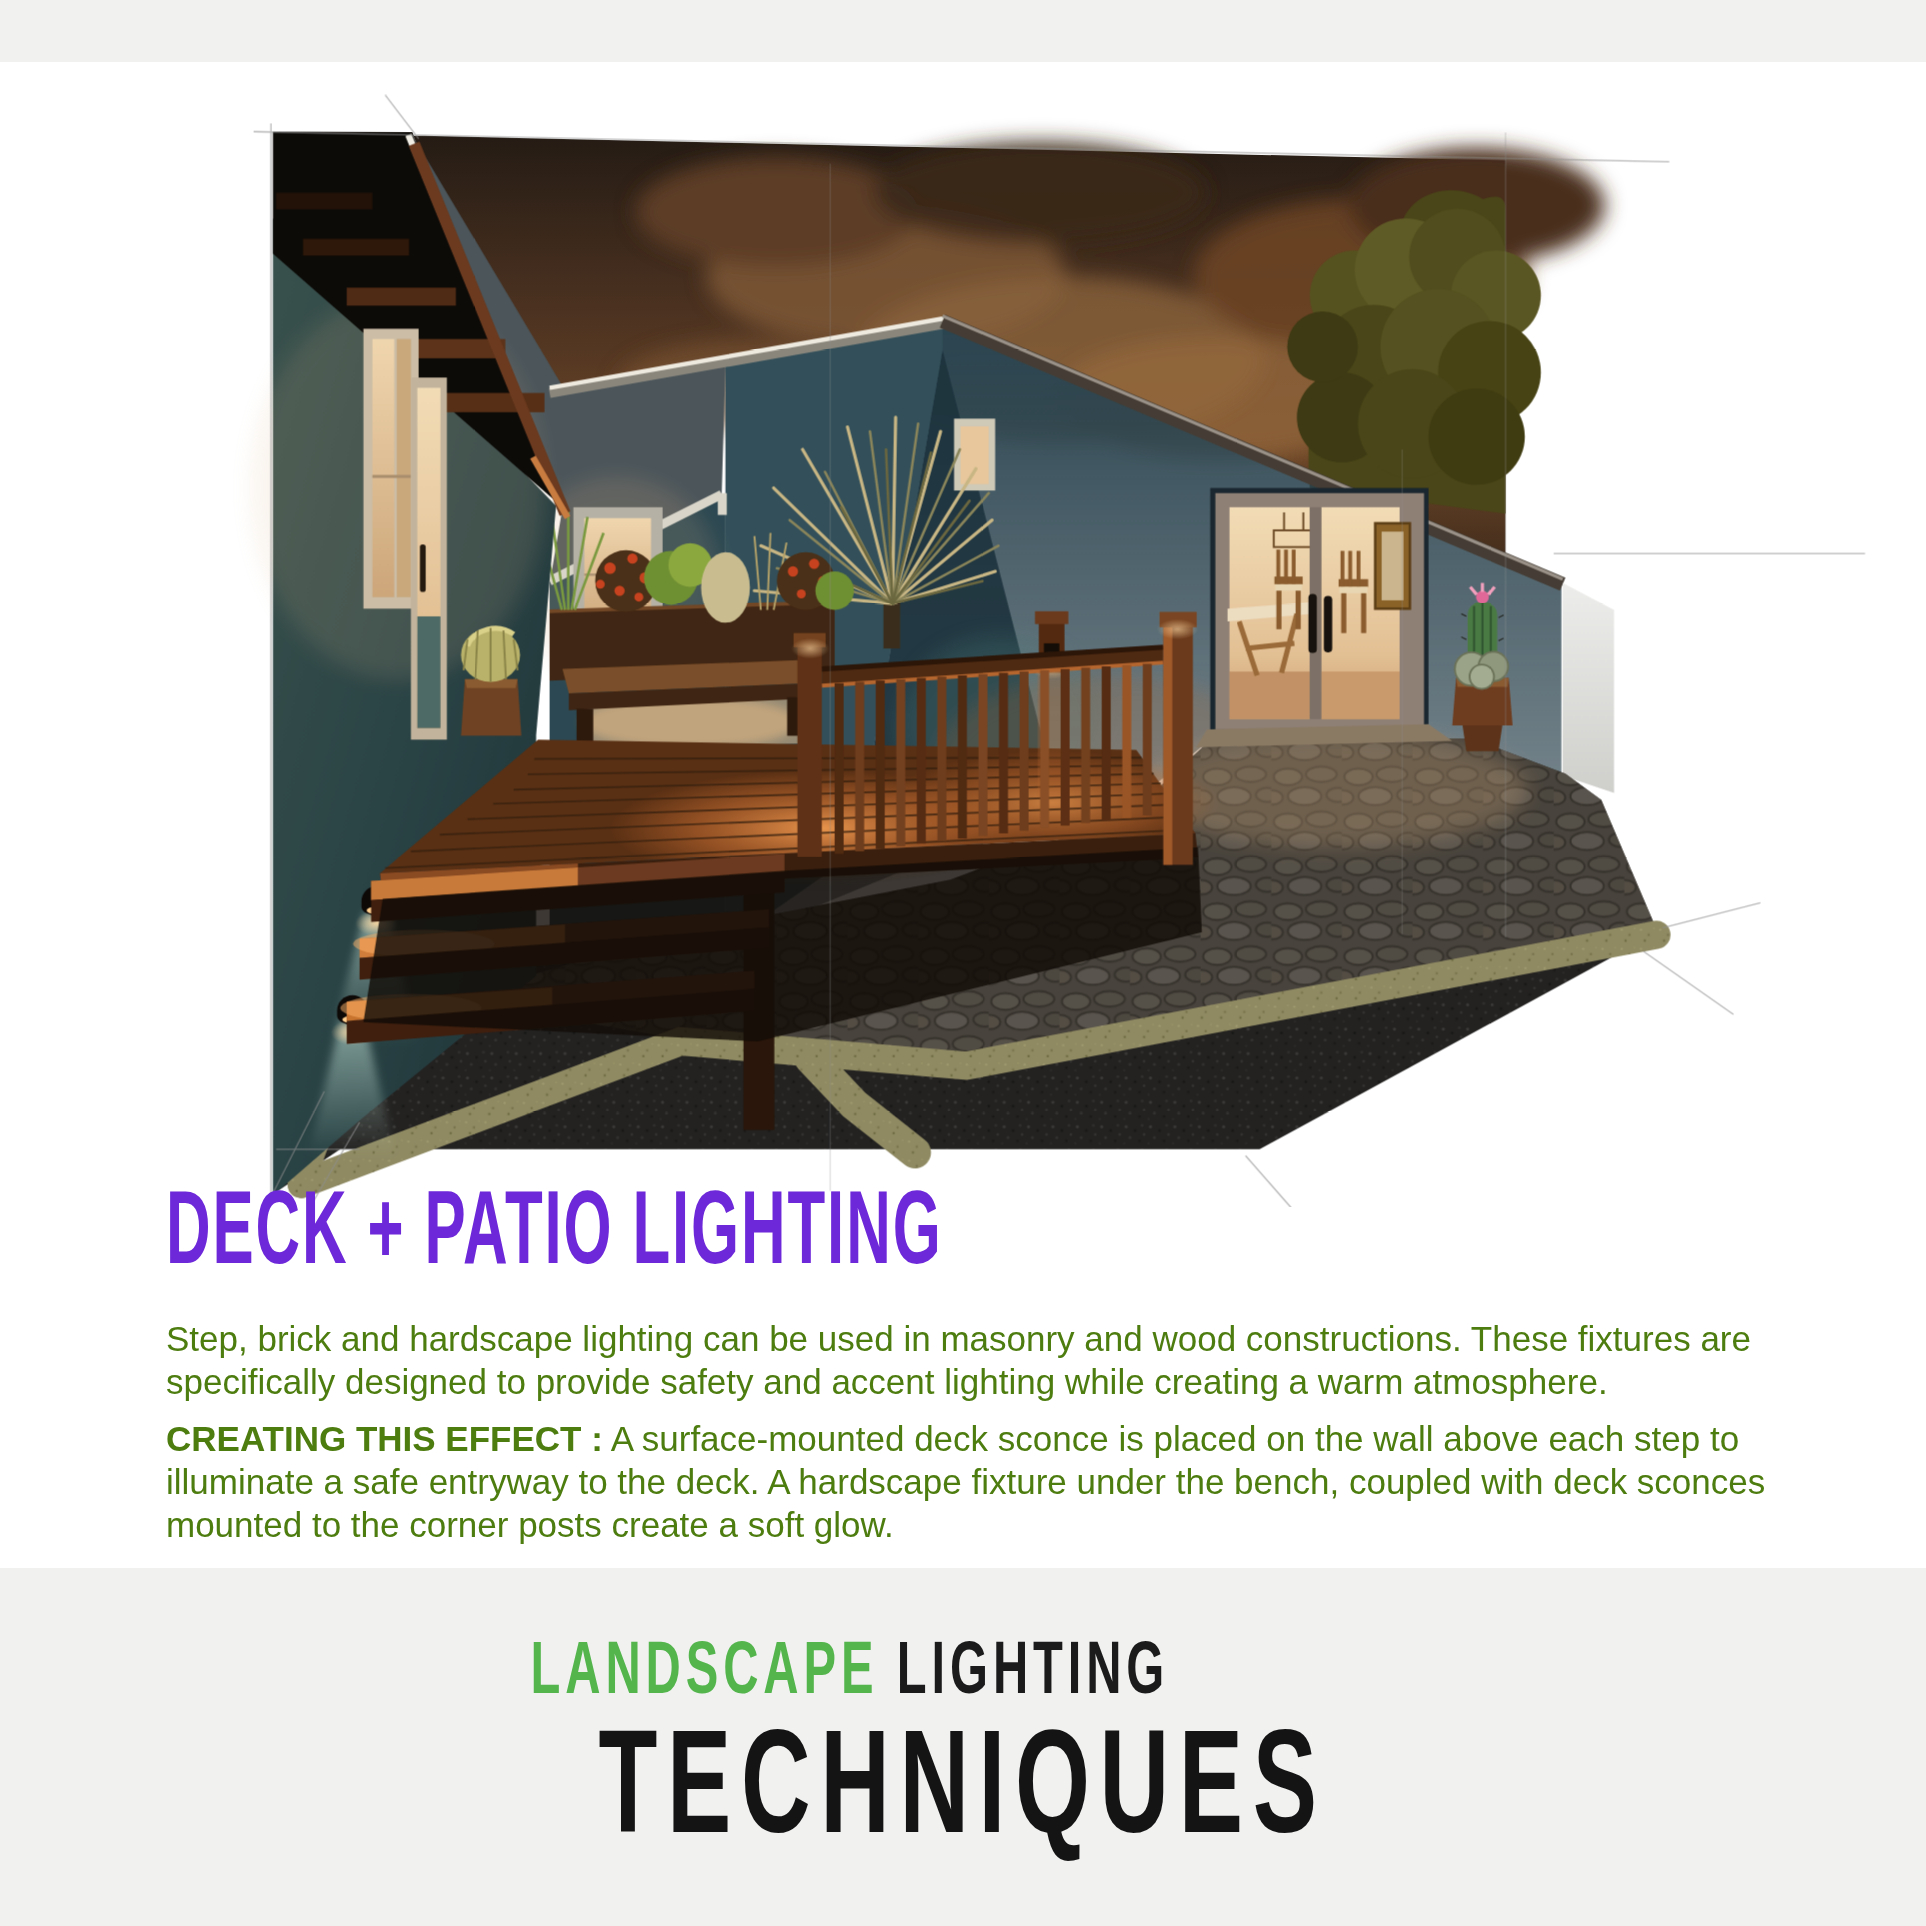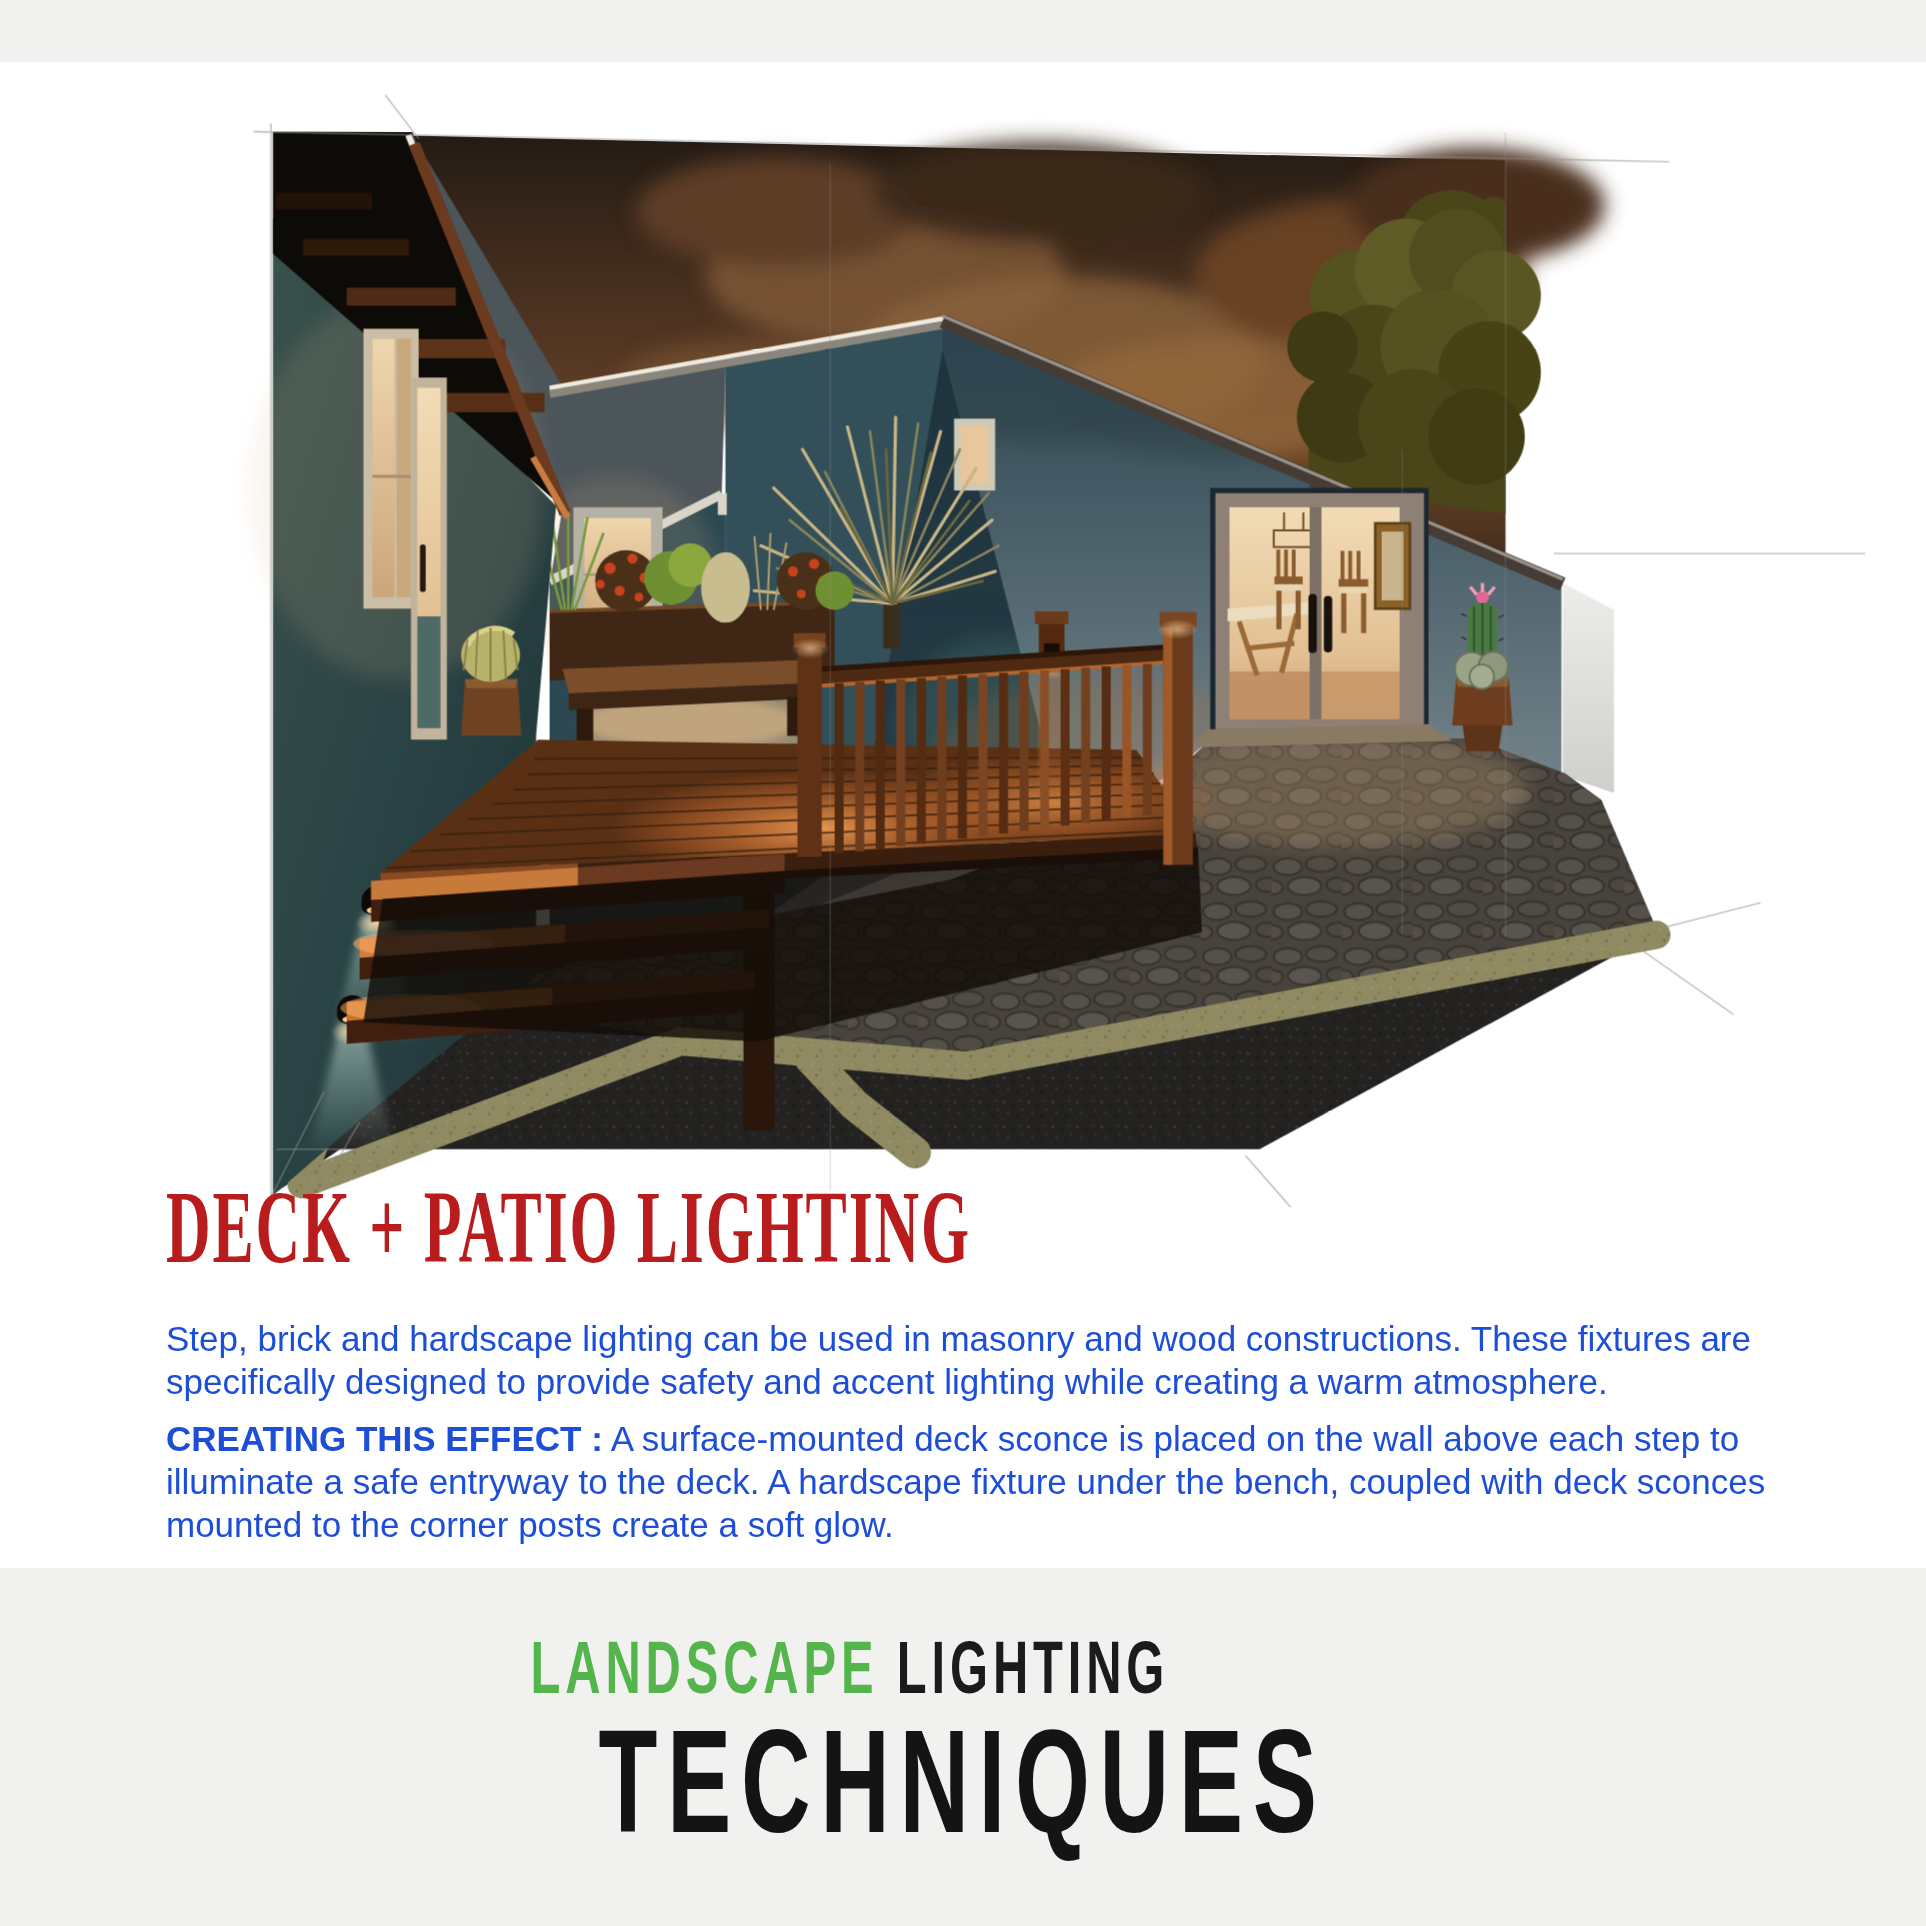--- a/index.html
+++ b/index.html
@@ -10,8 +10,8 @@
   .band-top{position:absolute;left:0;top:0;width:1926px;height:62px;background:#f1f1ef;}
   .scene{position:absolute;left:0;top:0;width:1926px;height:1207px;}
   .title{
-    position:absolute;left:166px;top:1176px;color:#b91c1c;
-    font-size:103px;font-weight:700;line-height:1;white-space:nowrap;font-family:Liberation Serif, serif;
+    position:absolute;left:166px;top:1176px;color:#6d28d9;
+    font-size:103px;font-weight:700;line-height:1;white-space:nowrap;
   }
   .condense{display:inline-block;transform:scaleX(0.60);transform-origin:0 50%;letter-spacing:0.03em;}
   .body-par{

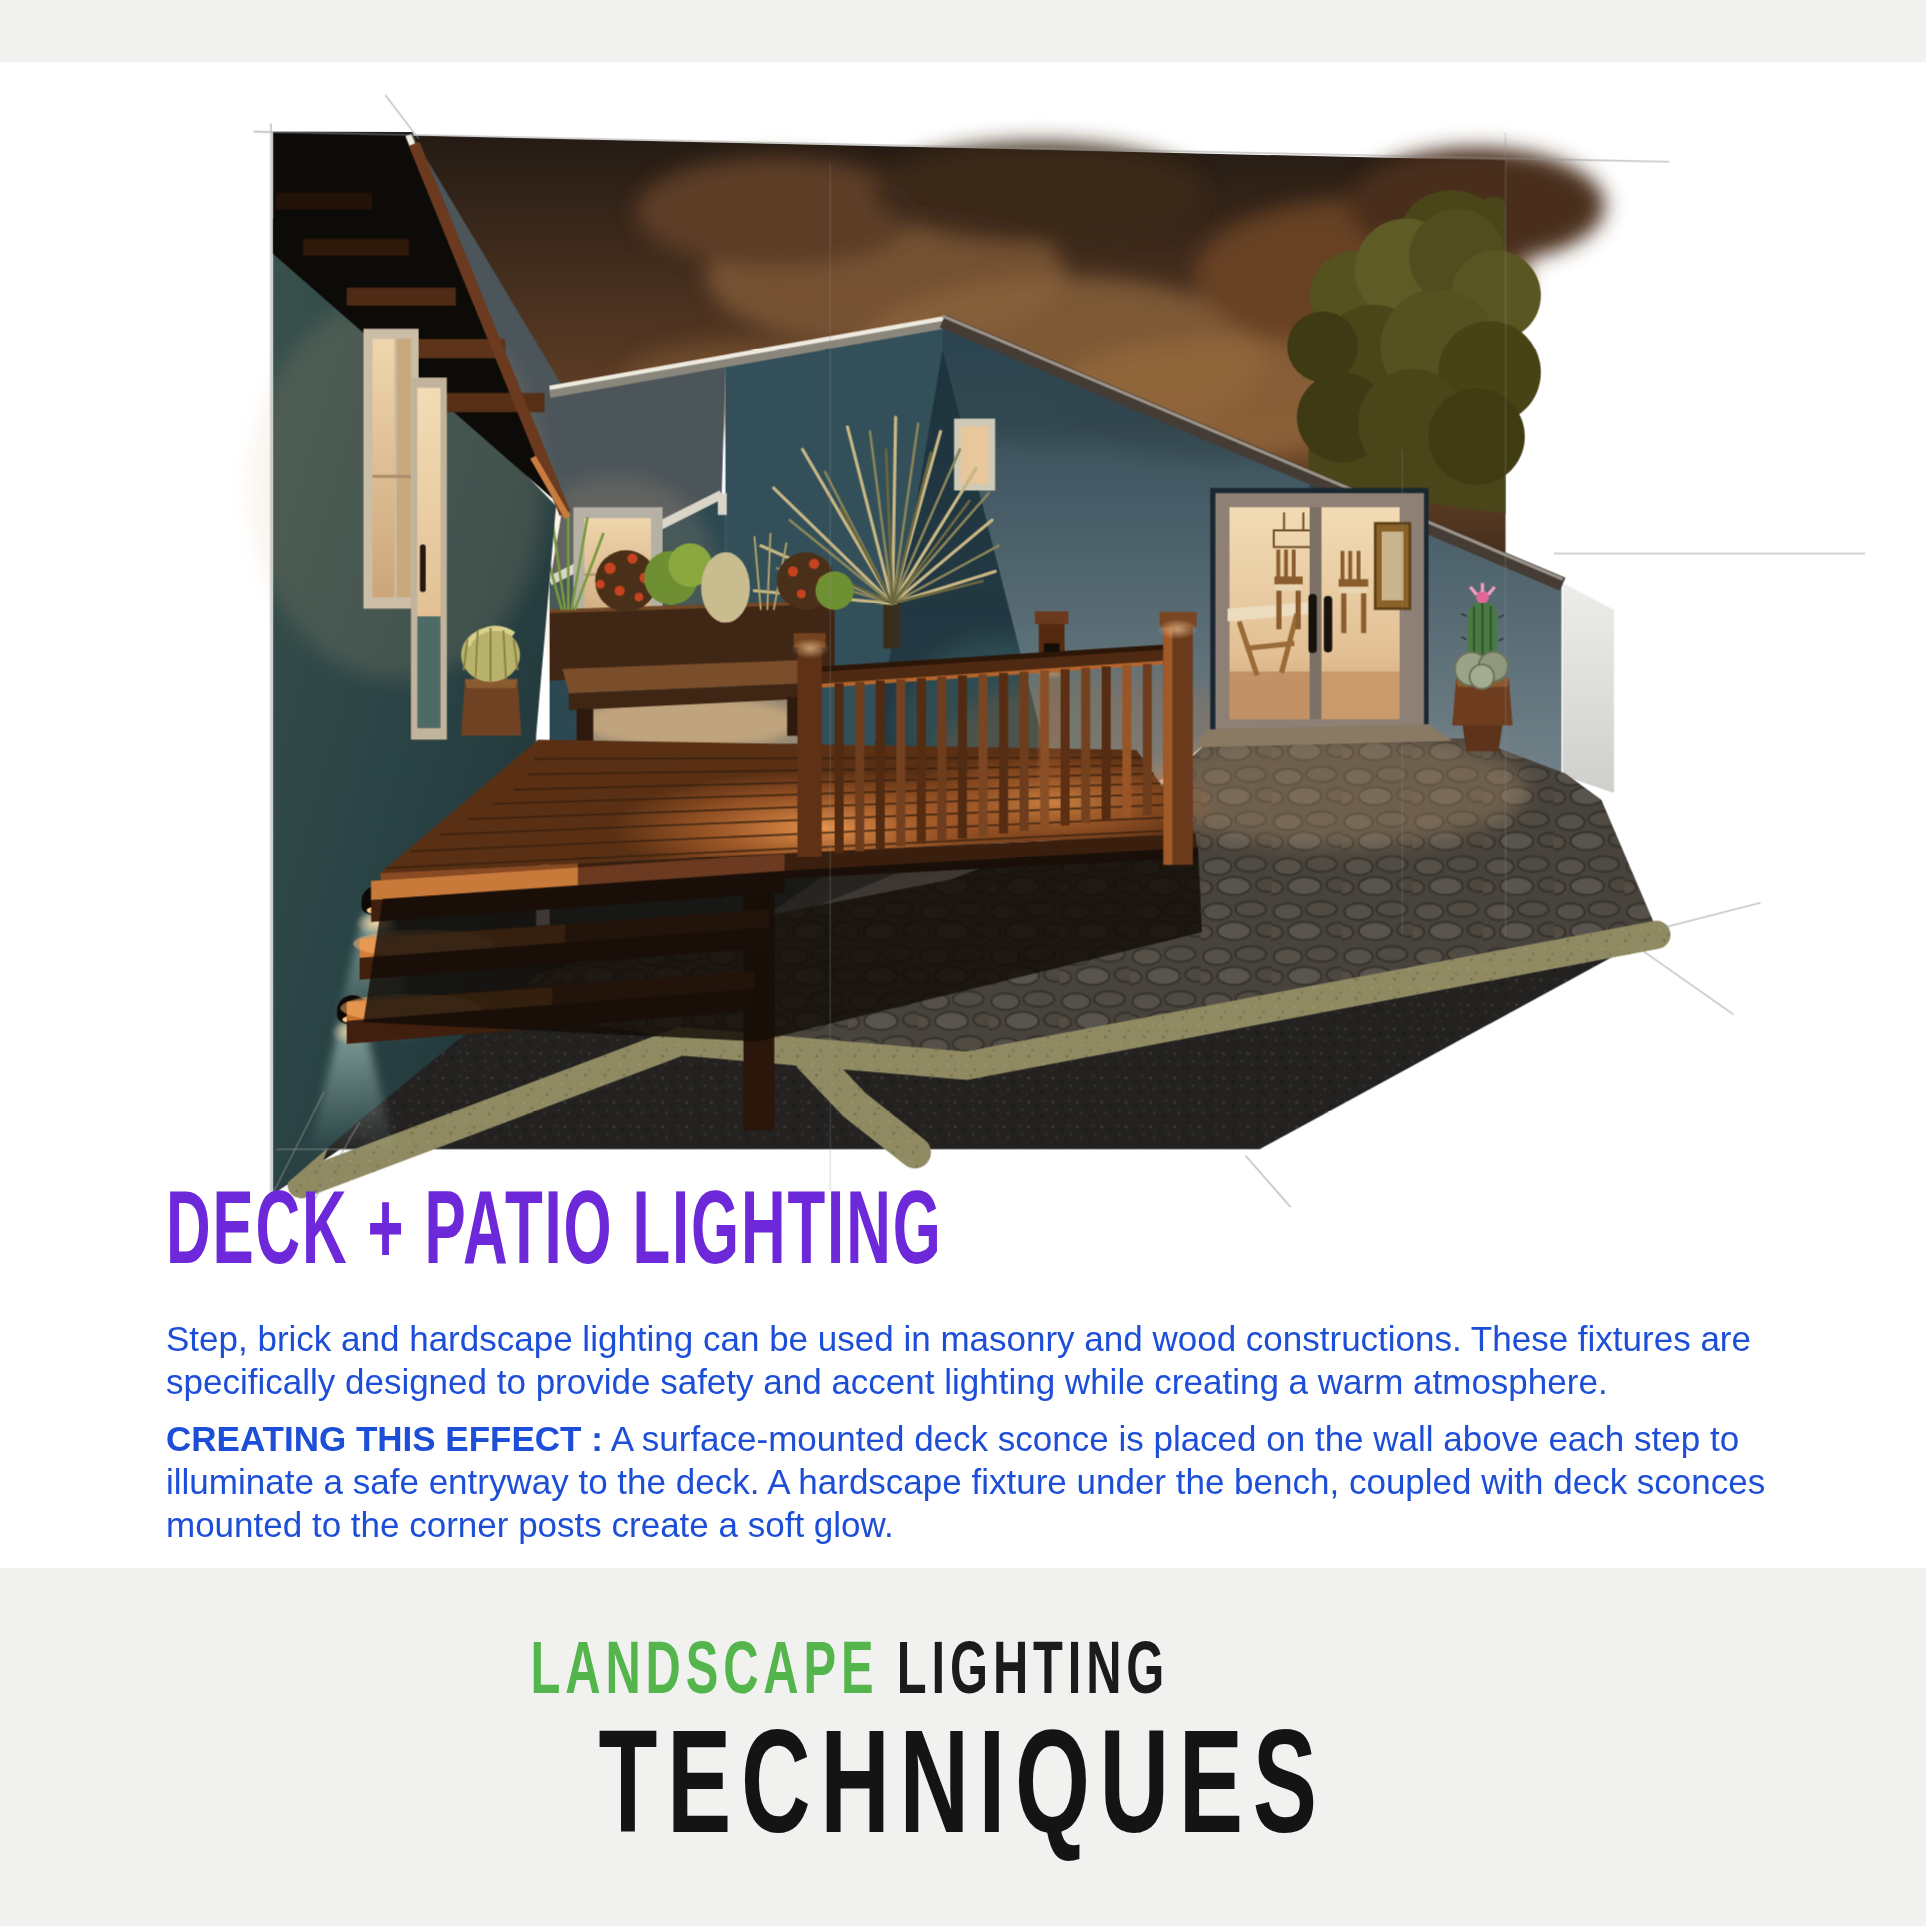--- a/index.html
+++ b/index.html
@@ -15,7 +15,7 @@
   }
   .condense{display:inline-block;transform:scaleX(0.60);transform-origin:0 50%;letter-spacing:0.03em;}
   .body-par{
-    position:absolute;left:166px;width:1634px;color:#1d4ed8;
+    position:absolute;left:166px;width:1634px;color:#4d7c0f;
     font-size:35px;line-height:43px;font-weight:400;
   }
   .p1{top:1282px;}

